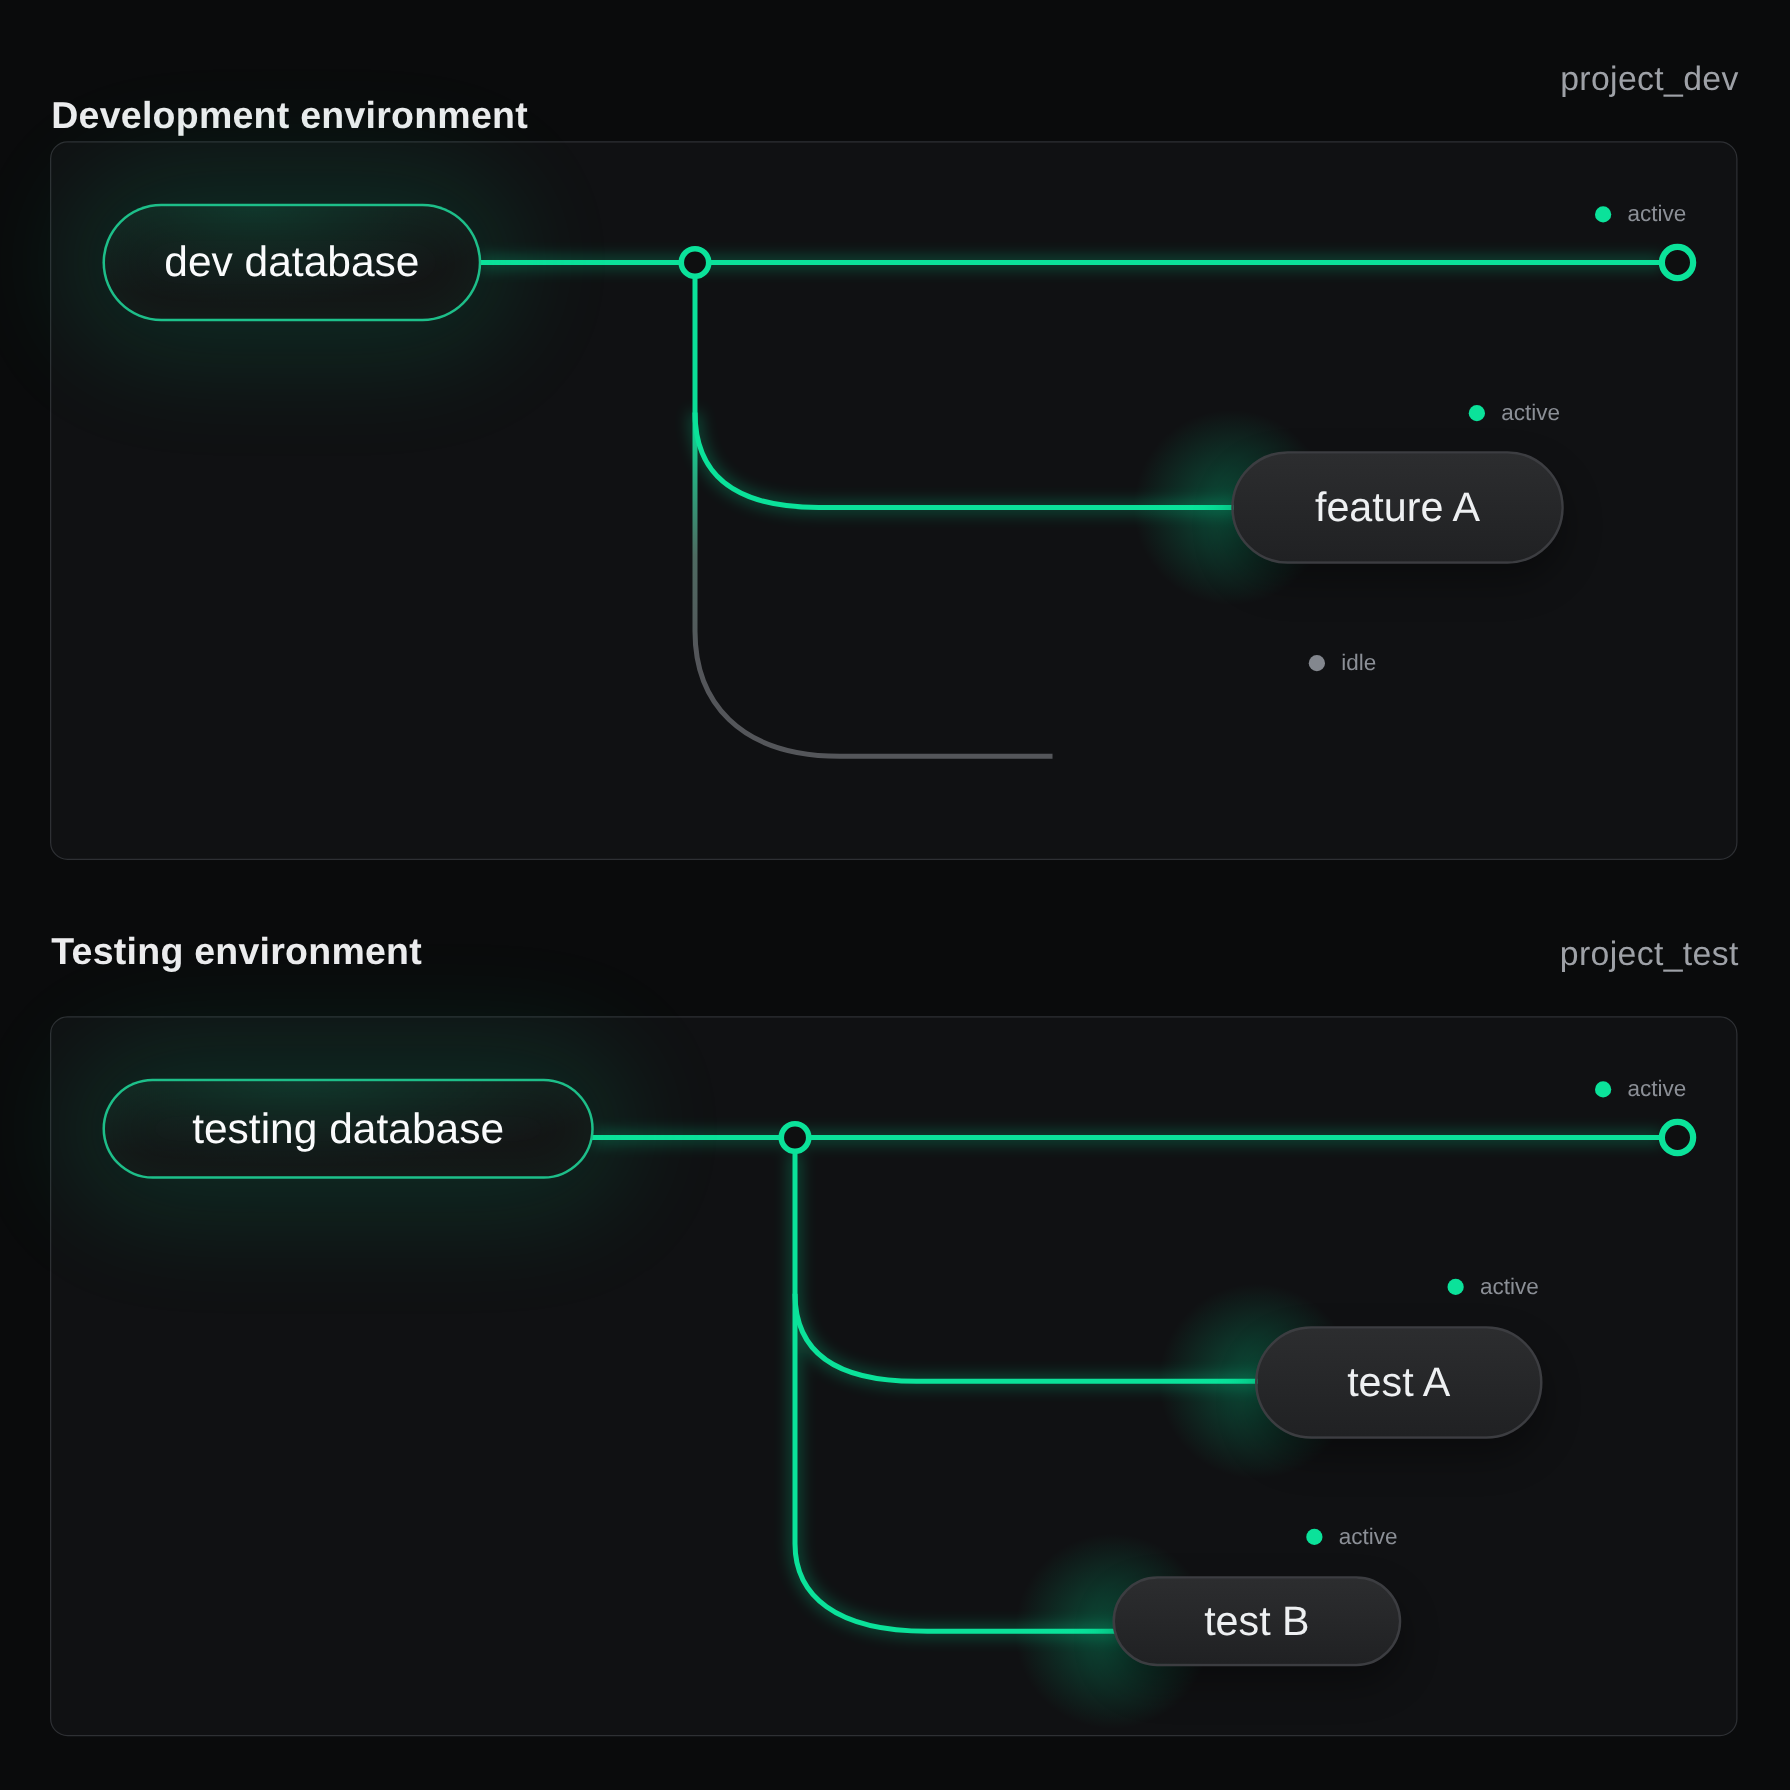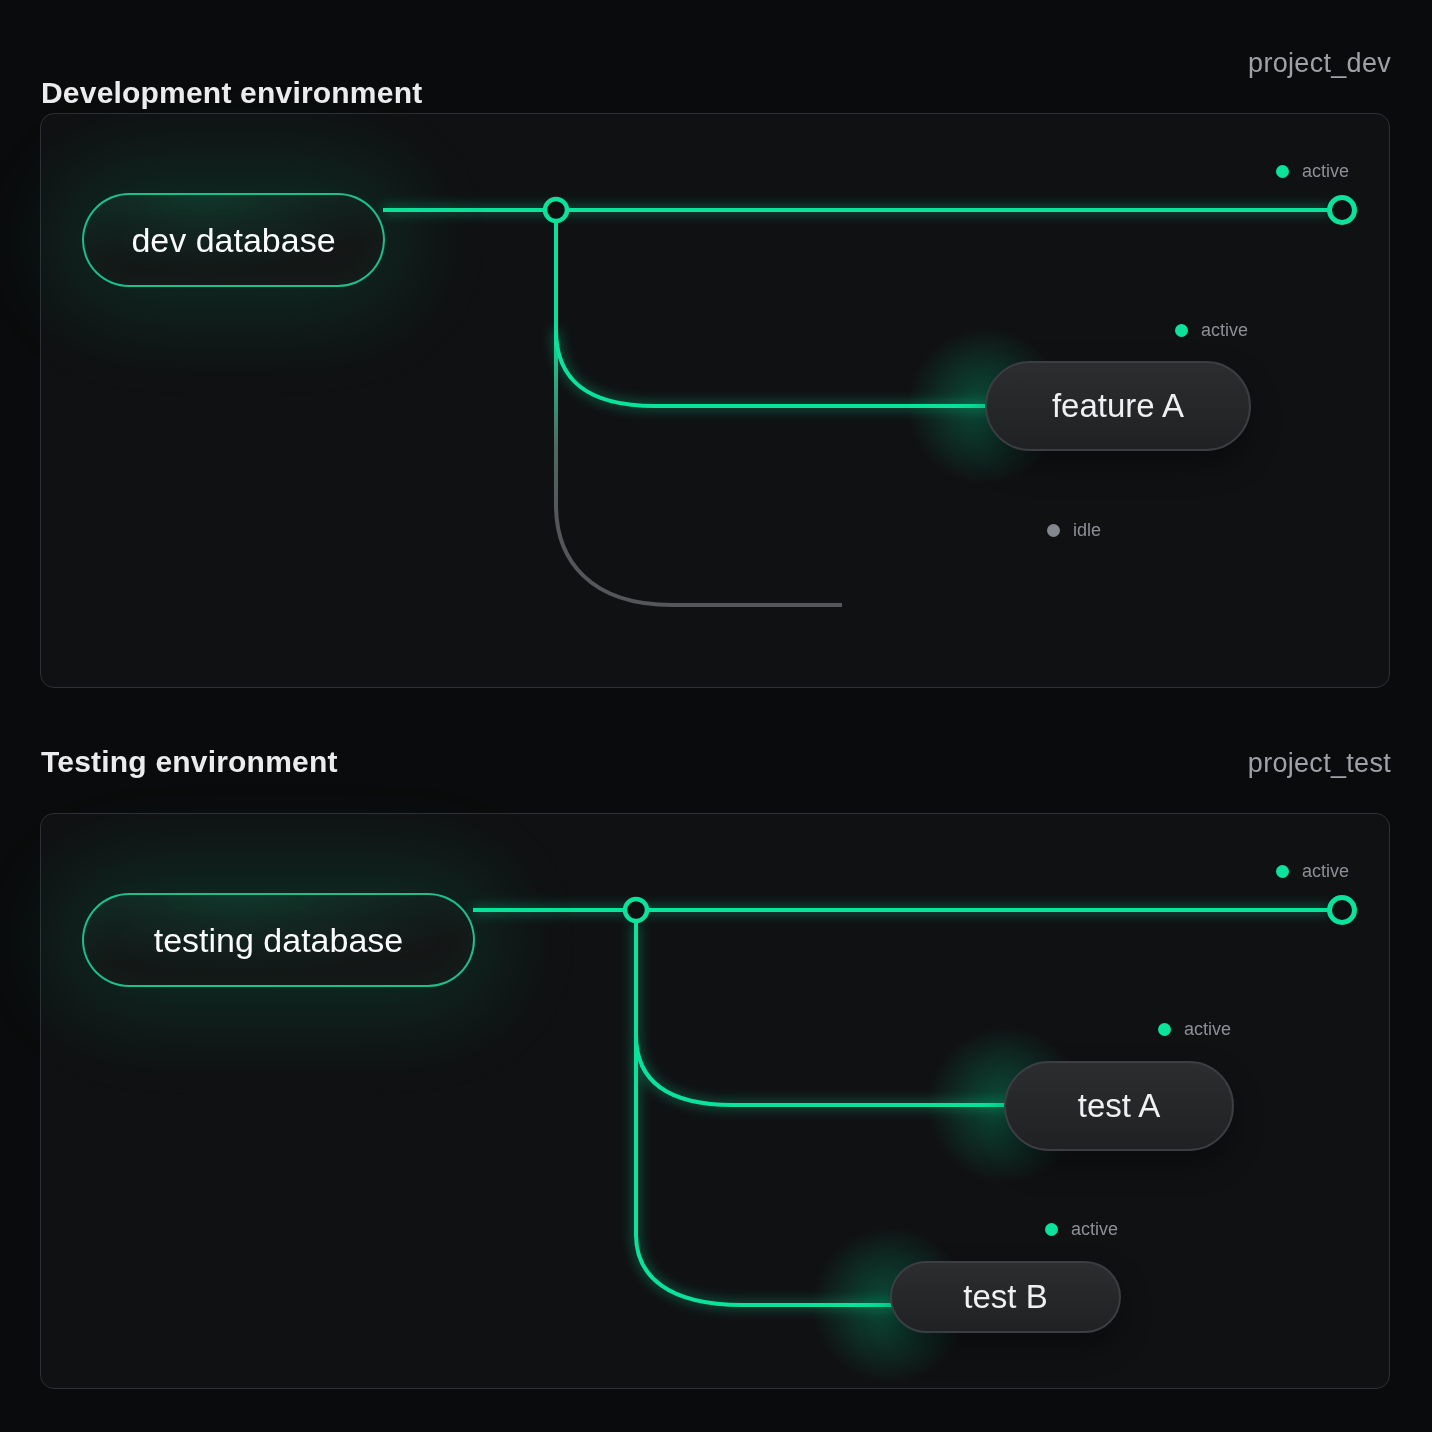--- a/index.html
+++ b/index.html
@@ -31,7 +31,6 @@
     border:2px solid rgba(32,220,158,.85);
     color:#fafbfc;font-size:34px;
     box-shadow:0 0 90px 26px rgba(0,229,153,.13), inset 0 0 40px rgba(0,229,153,.05);
-    margin-top:30px;
   }
   .pill-branch{
     background:linear-gradient(180deg,#2c2d2f 0%,#202123 100%);

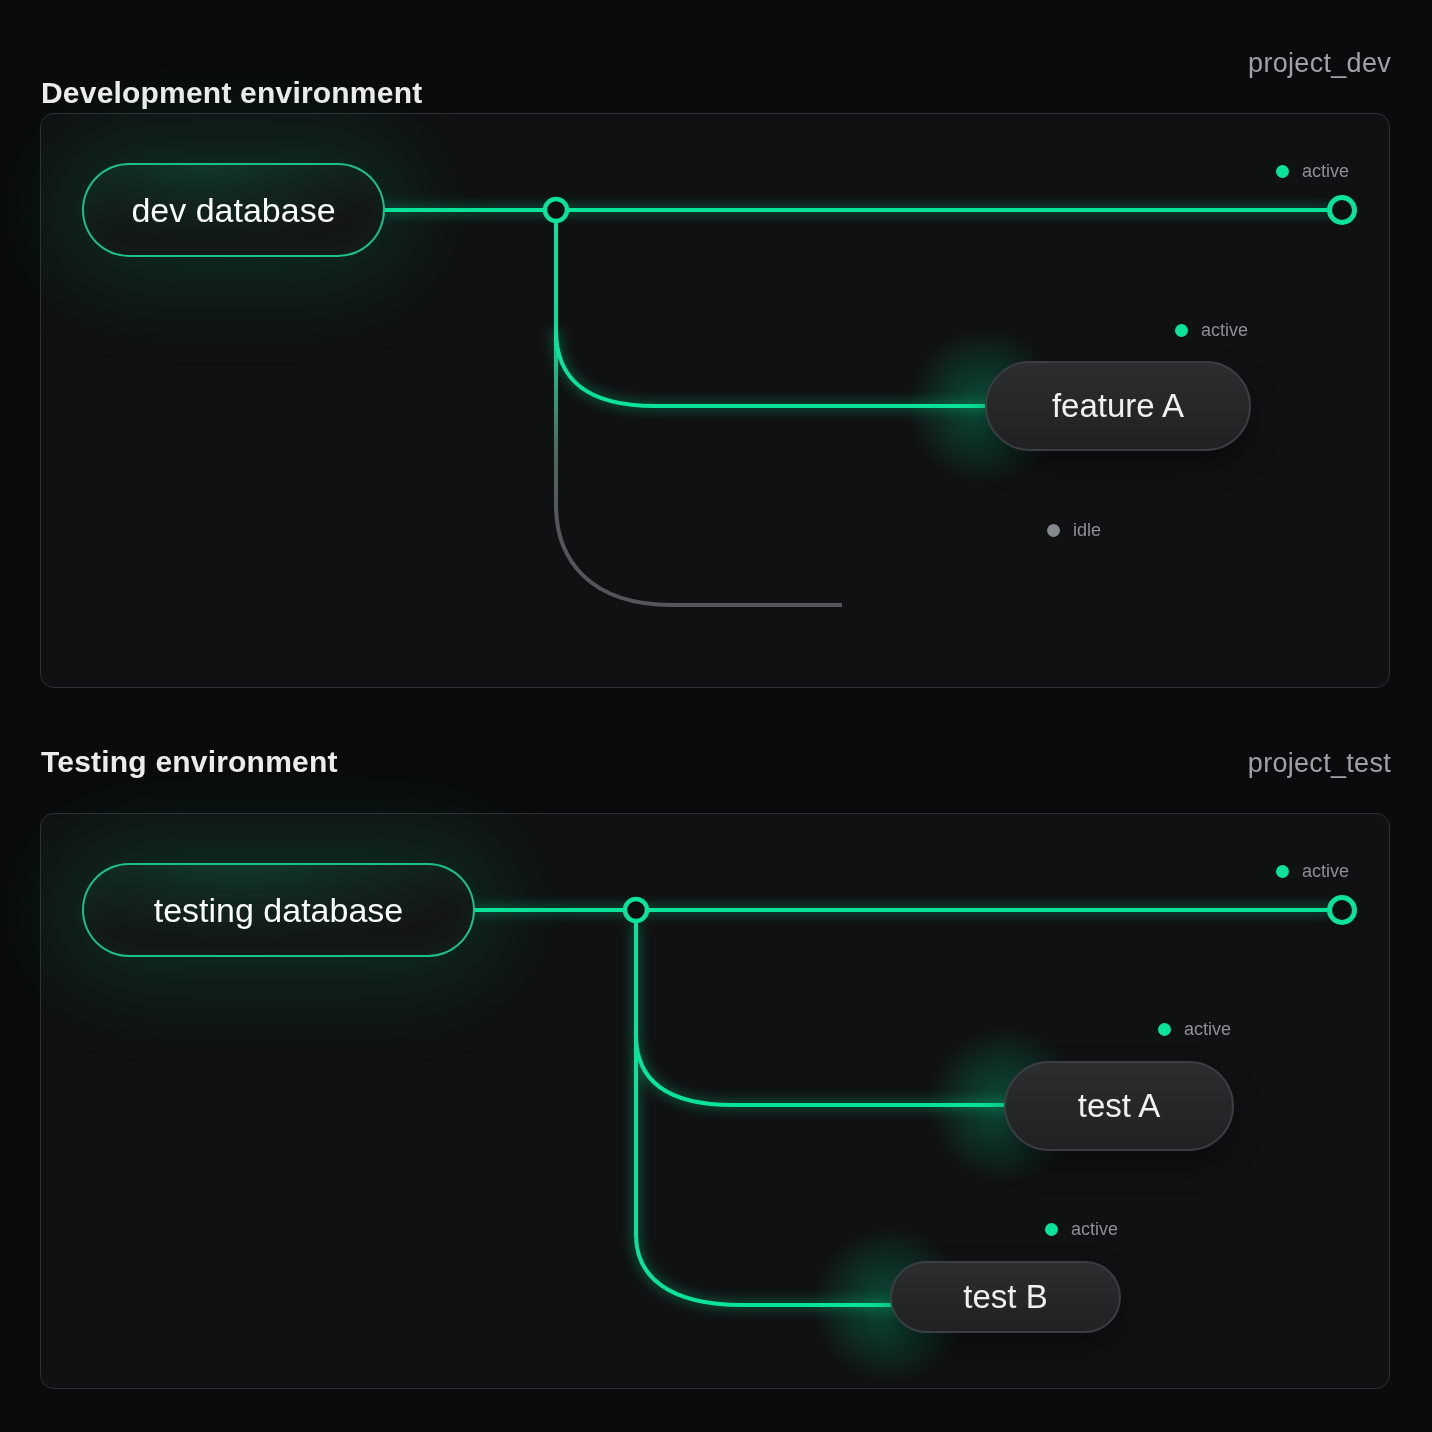--- a/index.html
+++ b/index.html
@@ -131,7 +131,7 @@
   <div class="pill-glow" style="left:920px;top:1020px;"></div>
   <div class="pill-glow" style="left:805px;top:1220px;"></div>
 
-  <div class="pill pill-db" style="left:82px;top:863px;width:393px;height:94px;justify-content:center;">
+  <div class="pill pill-db" style="left:82px;top:863px;width:393px;height:80px;justify-content:center;">
     <span>testing database</span>
   </div>
   <div class="status" style="right:83px;top:855px;">

